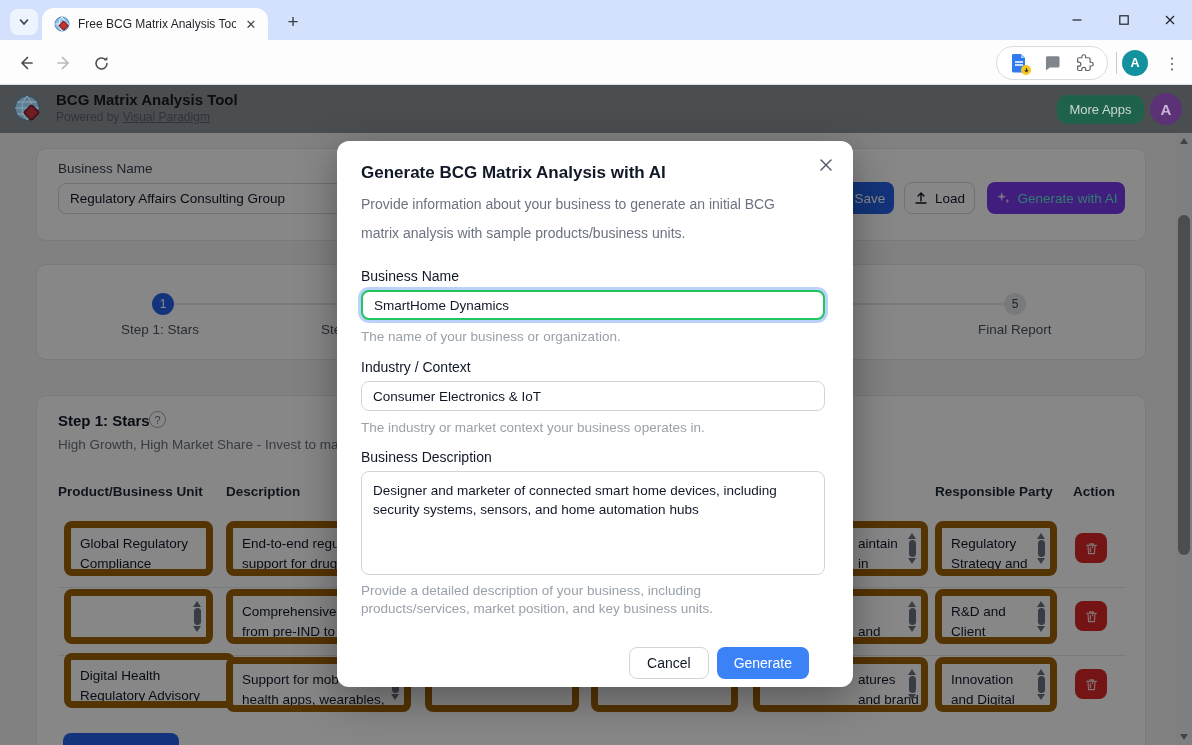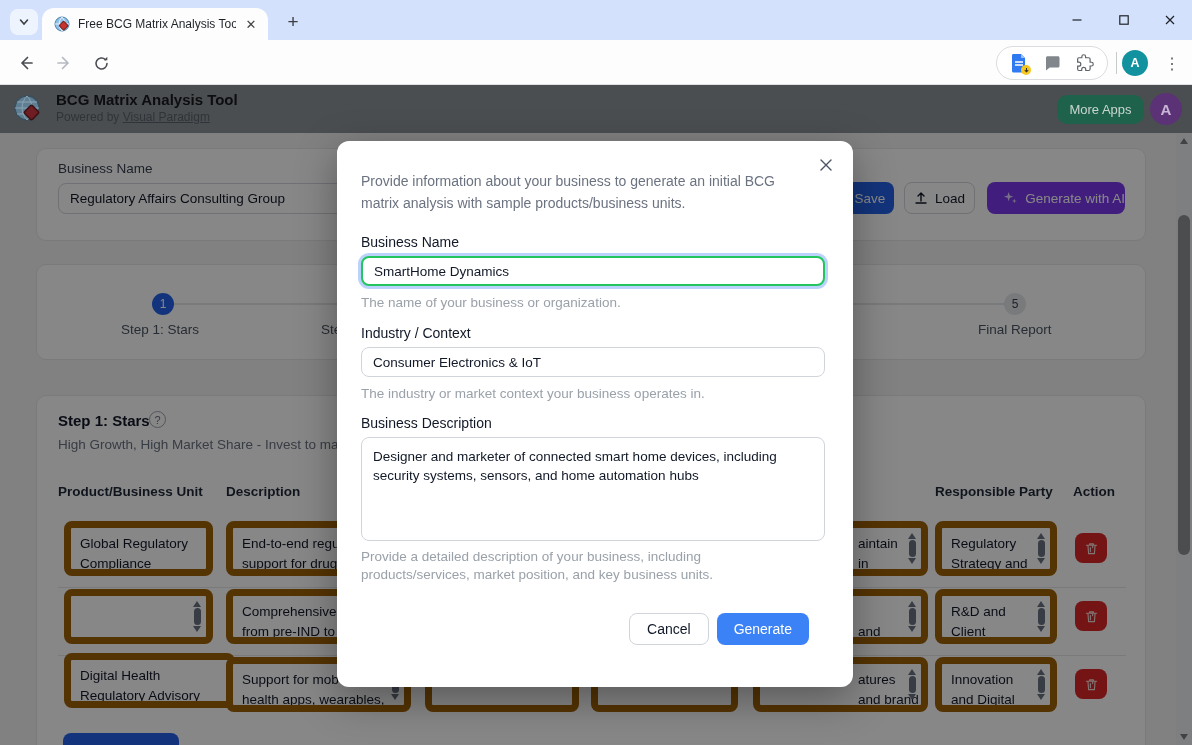--- a/index.html
+++ b/index.html
@@ -365,6 +365,7 @@
           <path d="M2 2l10 10M12 2L2 12" stroke="#4b5563" stroke-width="1.4" stroke-linecap="round"></path>
         </svg>
     </button>
+    <div class="m-title">Generate BCG Matrix Analysis with AI</div>
     <div class="m-desc">Provide information about your business to generate an initial BCG matrix analysis with sample products/business units.</div>
 
     <div class="m-label">Business Name</div>

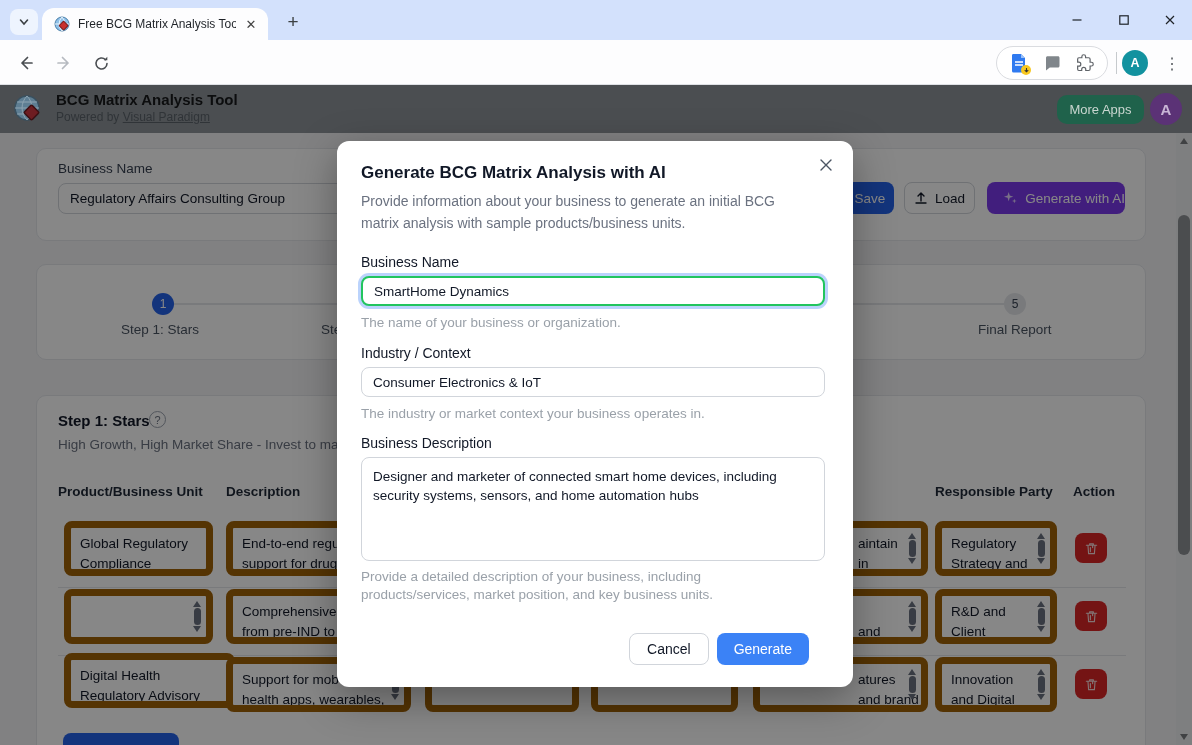--- a/index.html
+++ b/index.html
@@ -65,7 +65,7 @@
   .modal { position:absolute; left:337px; top:141px; width:516px; height:546px; background:#fff; border-radius:12px; box-shadow:0 12px 40px rgba(0,0,0,0.35); z-index:50; padding:22px 24px 0 24px; }
   .modal-close { position:absolute; right:16px; top:14px; width:22px; height:22px; border:none; background:transparent; color:#4b5563; font-size:17px; line-height:1; }
   .m-title { font-size:17px; font-weight:700; color:#111827; }
-  .m-desc { margin-top:7px; font-size:14px; line-height:22px; color:#6b7280; max-width:452px; }
+  .m-desc { margin-top:7px; font-size:14px; line-height:29px; color:#6b7280; max-width:452px; }
   .m-label { margin-top:20px; font-size:14px; color:#111827; font-weight:500; }
   .m-input { margin-top:6px; width:464px; height:30px; border:1px solid #d1d5db; border-radius:8px; font-size:13.5px; color:#111827; padding:0 11px; font-family:inherit; display:block; }
   .m-input.focused { border:2px solid #22c55e; box-shadow:0 0 0 3px rgba(59,130,246,0.35); }

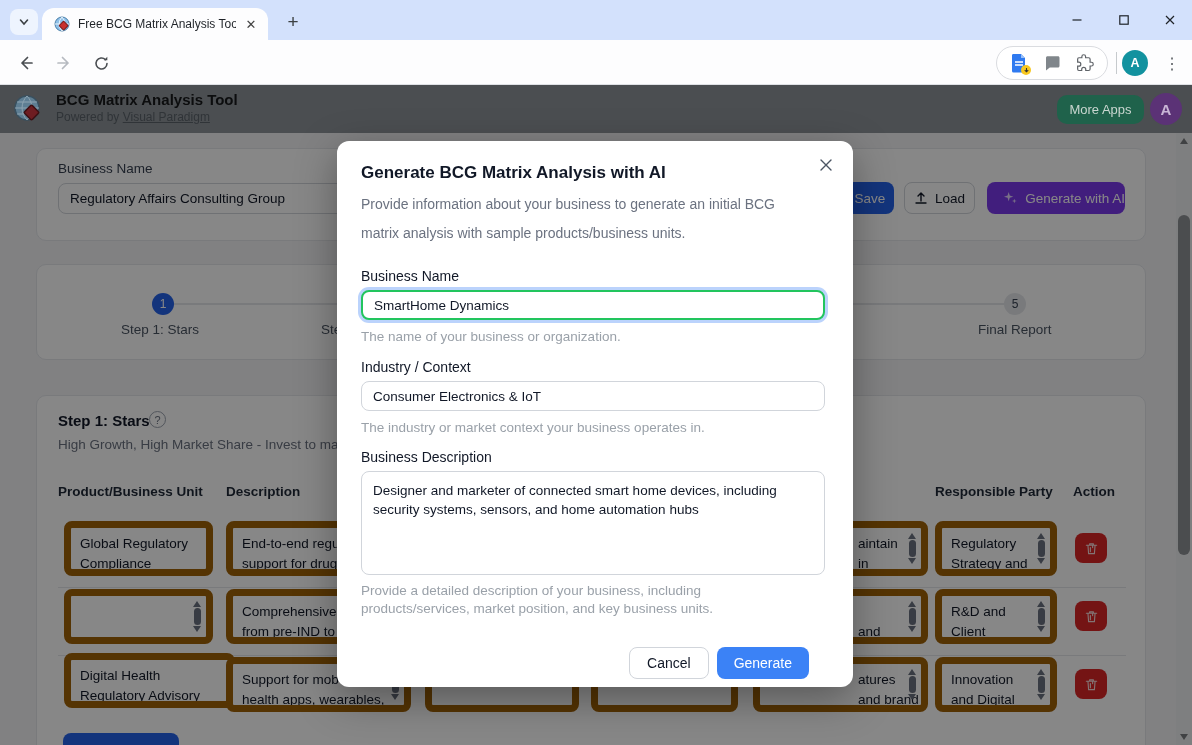--- a/index.html
+++ b/index.html
@@ -39,7 +39,7 @@
   .btn { border-radius:8px; font-size:13.5px; font-family:inherit; border:none; display:flex; align-items:center; justify-content:center; gap:7px; }
   .btn-save { background:#2563eb; color:#fff; }
   .btn-load { background:#fff; color:#111827; border:1px solid #d1d5db; }
-  .btn-genai { background:#7c3aed; color:#ffffff;justify-content:flex-end; }
+  .btn-genai { background:#7c3aed; color:#5eead4; }
   .step-circle { position:absolute; width:22px; height:22px; border-radius:50%; font-size:12px; display:flex; align-items:center; justify-content:center; }
   .step-line { position:absolute; height:2px; background:#e5e7eb; }
   .step-label { position:absolute; font-size:13.5px; color:#4b5563; white-space:nowrap; }

